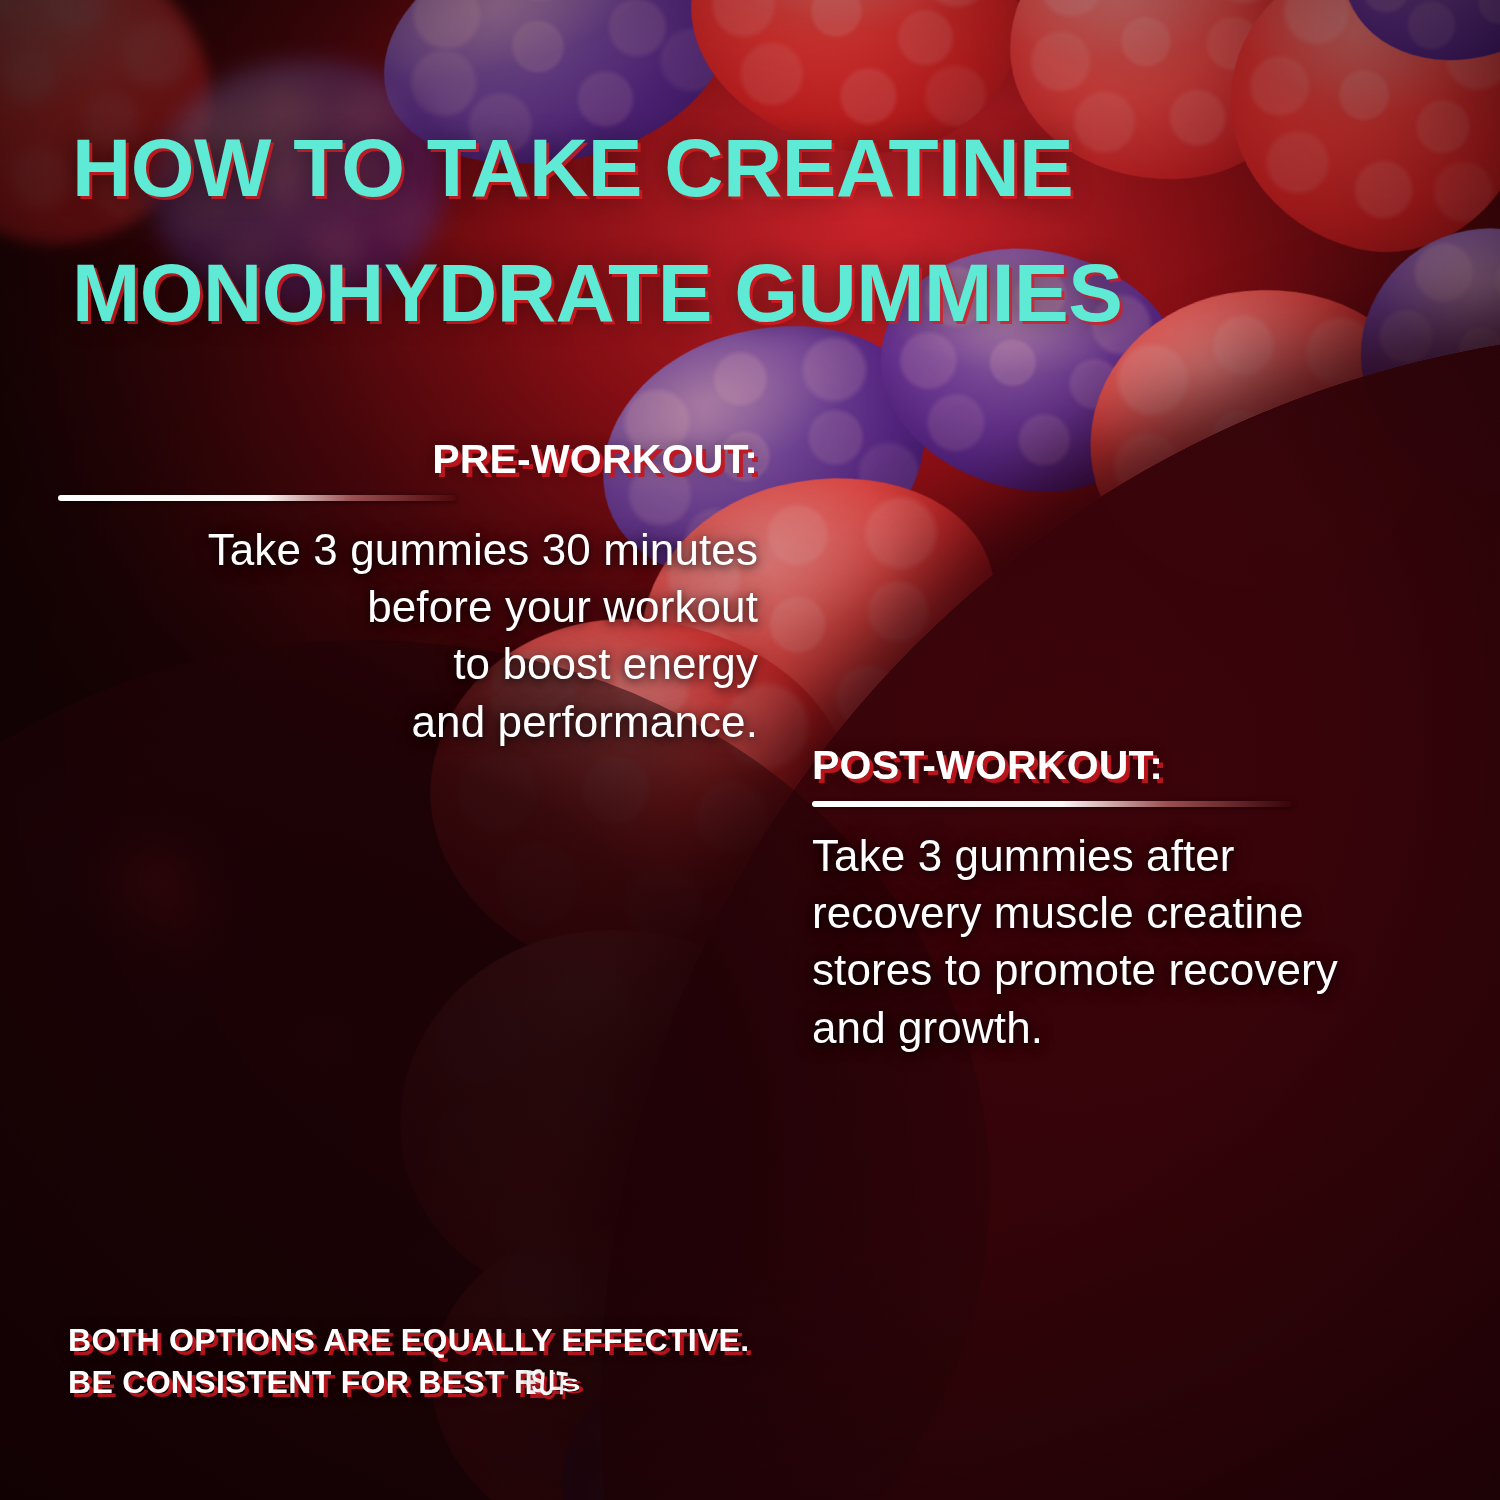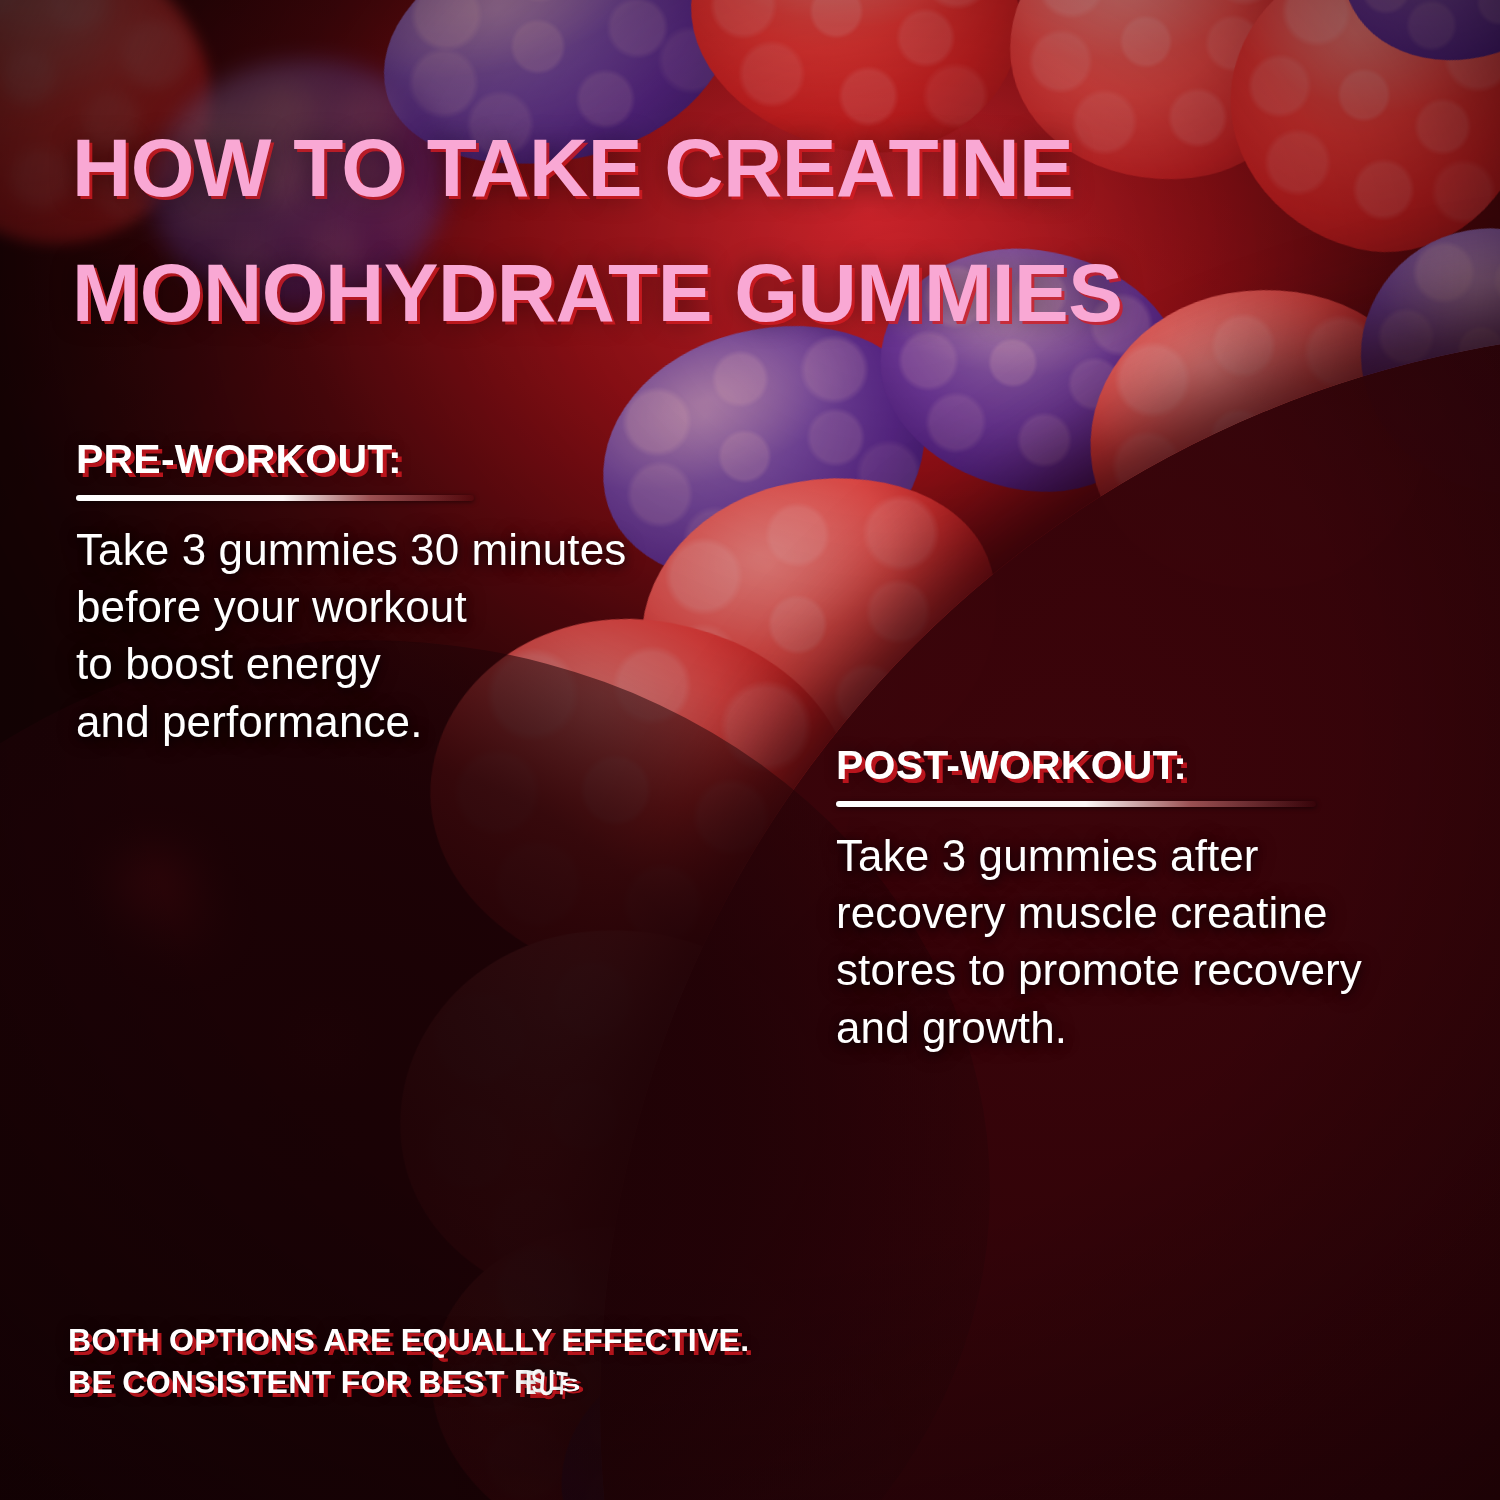--- a/index.html
+++ b/index.html
@@ -76,7 +76,7 @@
   .content{position:absolute;inset:0;}
 
   .title{position:absolute;left:72px;top:72px;width:1340px;
-    font-size:82px;line-height:.99;font-weight:700;color:#f9a8d4;
+    font-size:82px;line-height:.99;font-weight:700;color:#5eead4;
     letter-spacing:-.5px;
     text-shadow:3px 3px 0 rgba(214,28,34,.78), 0 0 26px rgba(0,0,0,.45);}
   .title .l2{display:block;margin-top:44px;}

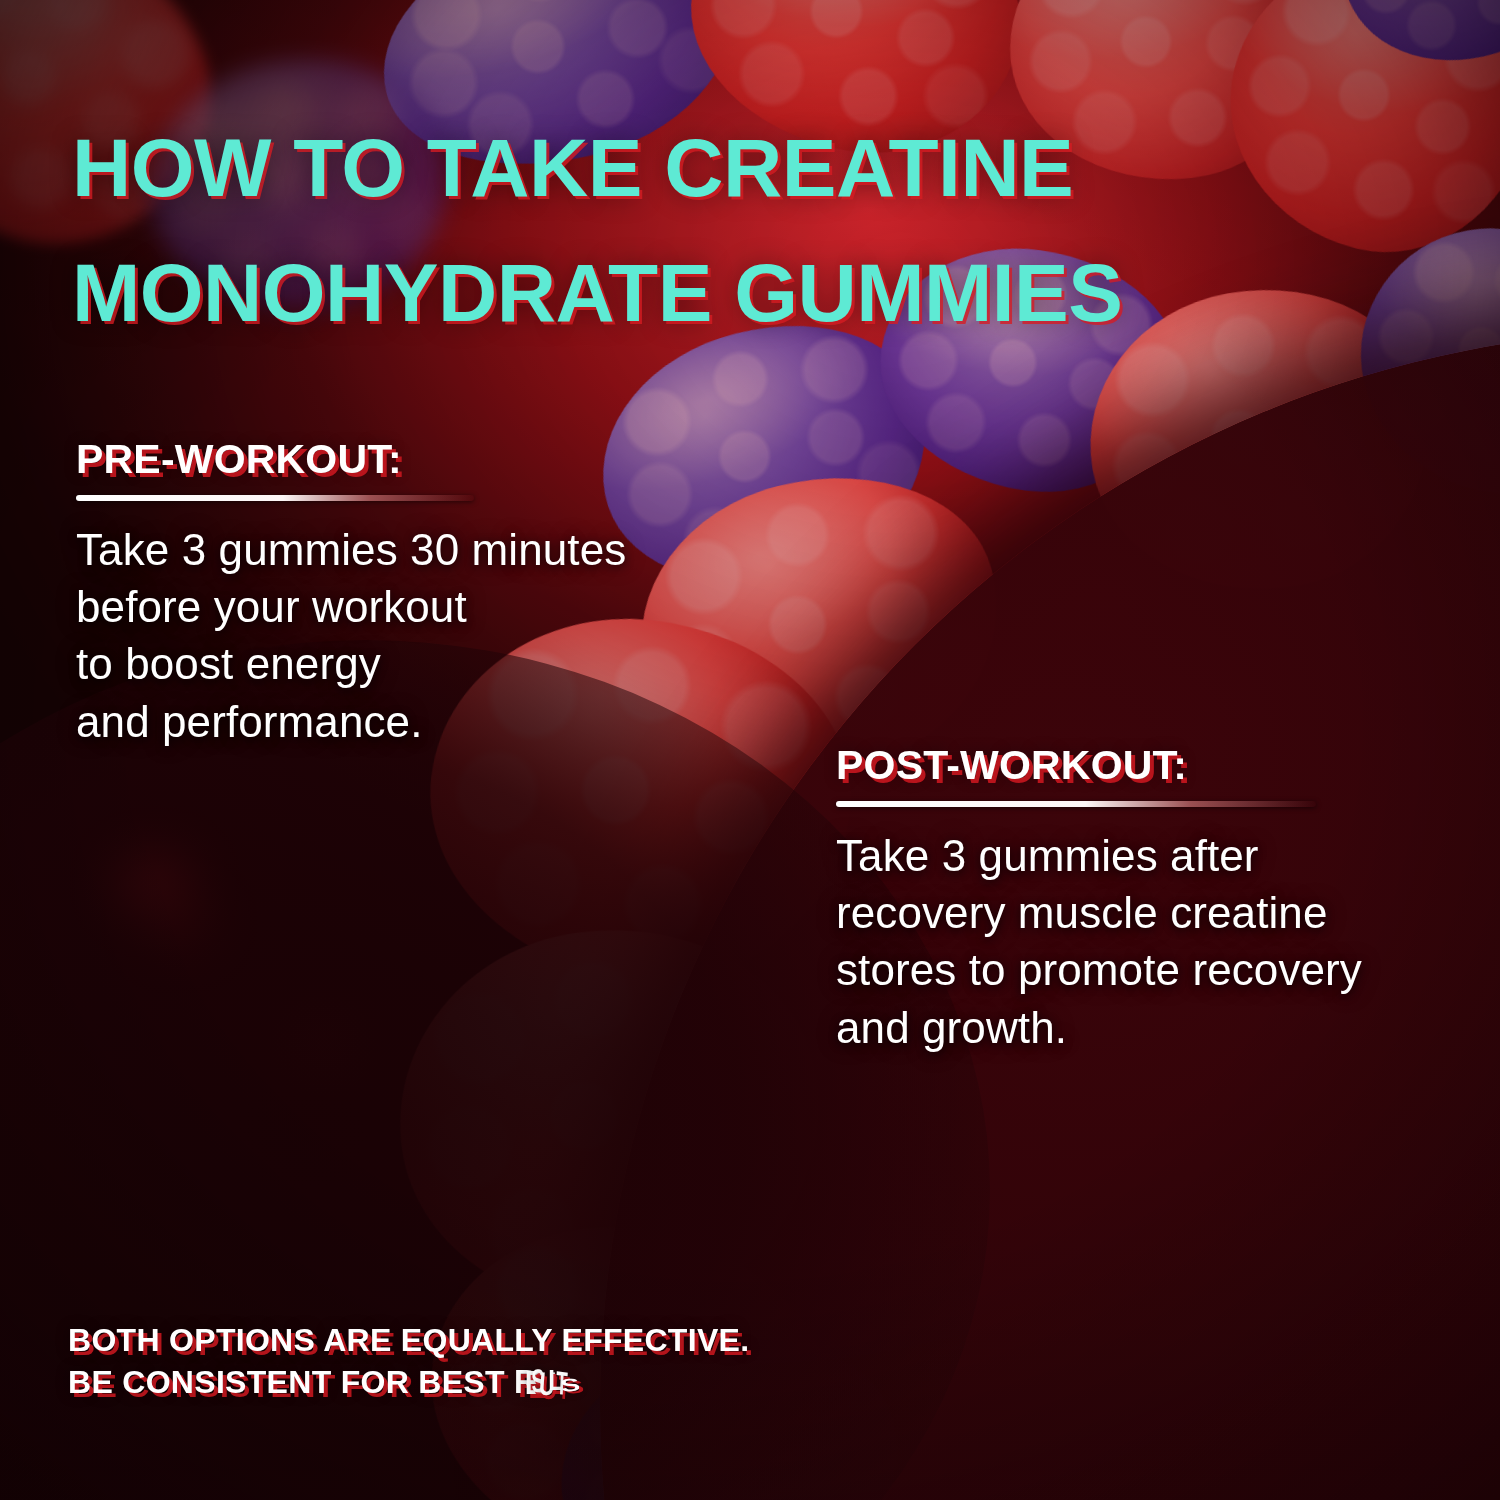--- a/index.html
+++ b/index.html
@@ -92,7 +92,7 @@
            text-shadow:0 2px 9px rgba(0,0,0,.72), 0 0 22px rgba(0,0,0,.45);}
   .blk .bd span{display:block;}
 
-  #pre{left:76px;top:436px;width:700px;}
+  #pre{left:58px;top:436px;width:700px;text-align:right;}
   #pre .rule{width:398px;}
   #post{left:812px;top:742px;width:660px;margin-left:24px;}
   #post .rule{width:480px;}

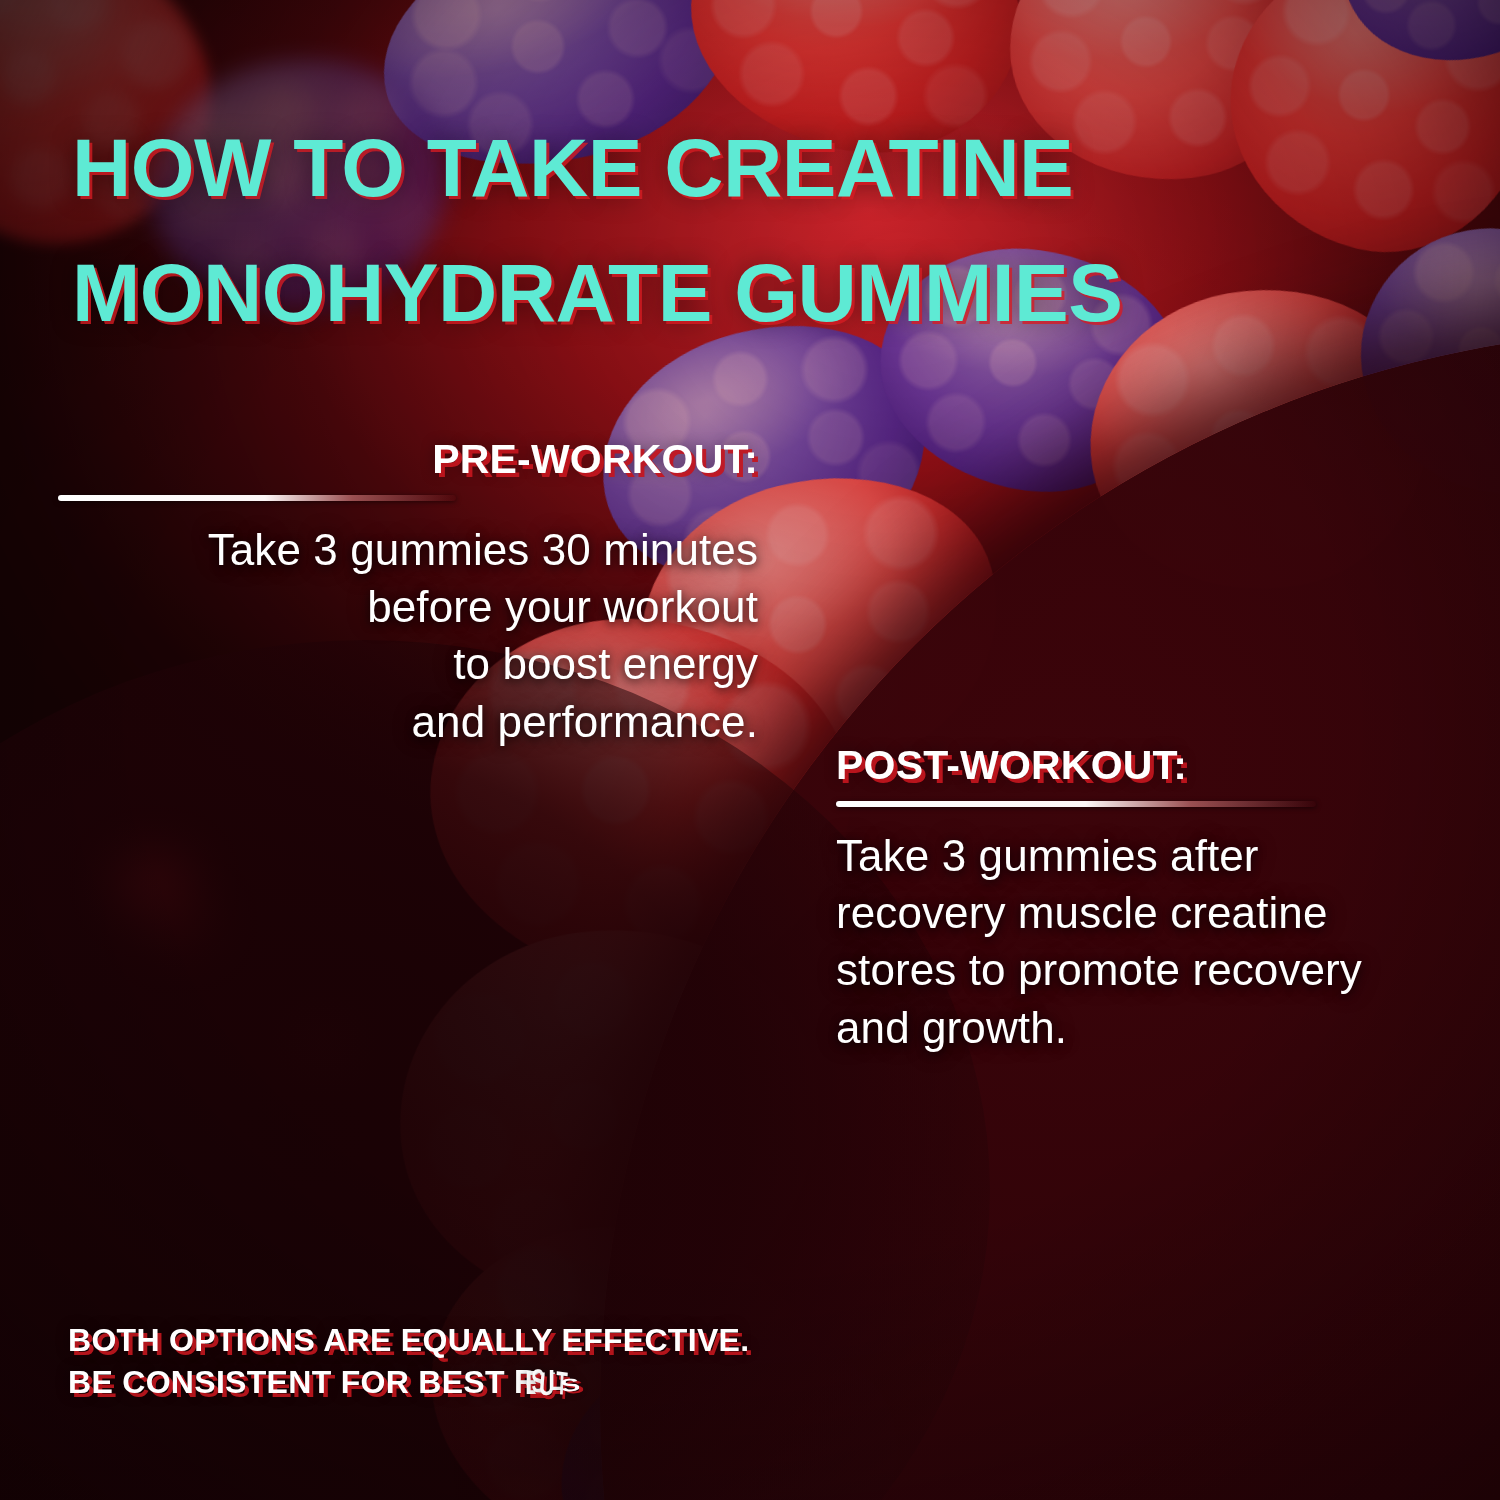--- a/index.html
+++ b/index.html
@@ -94,7 +94,7 @@
 
   #pre{left:58px;top:436px;width:700px;text-align:right;}
   #pre .rule{width:398px;}
-  #post{left:812px;top:742px;width:660px;margin-left:24px;}
+  #post{left:812px;top:742px;width:660px;}
   #post .rule{width:480px;}
 
   .tagline{position:absolute;left:68px;top:1320px;width:1300px;

